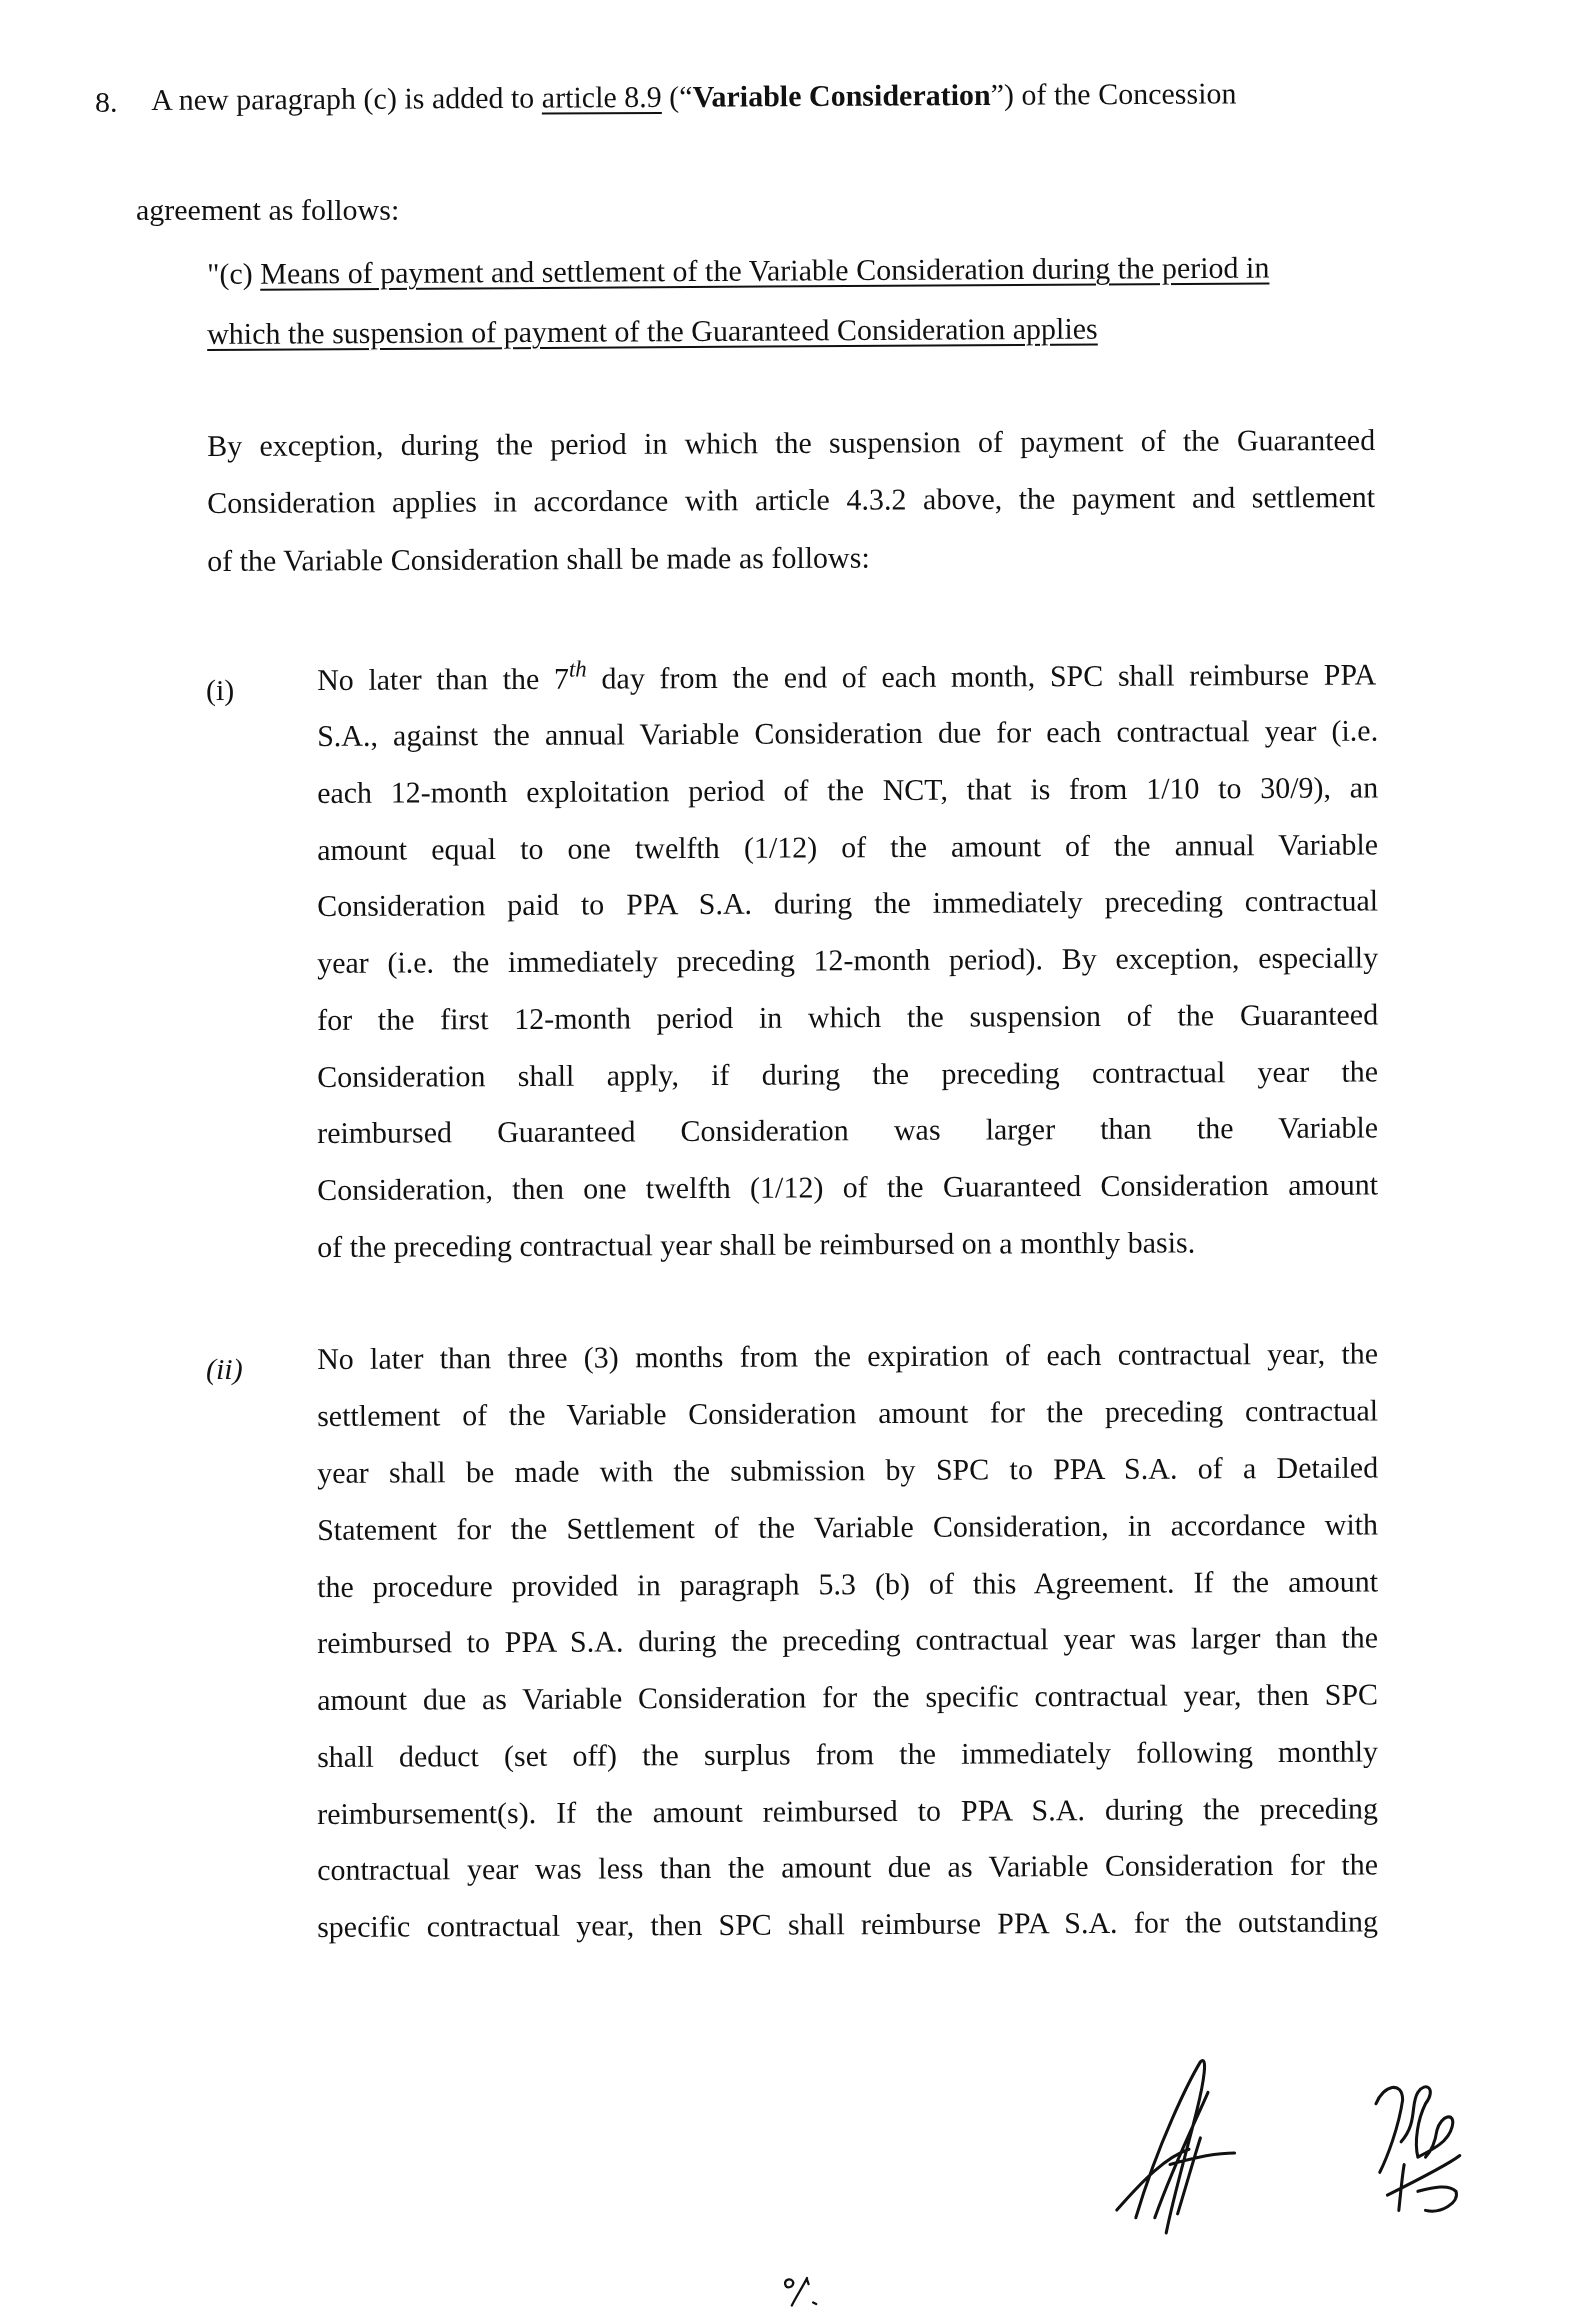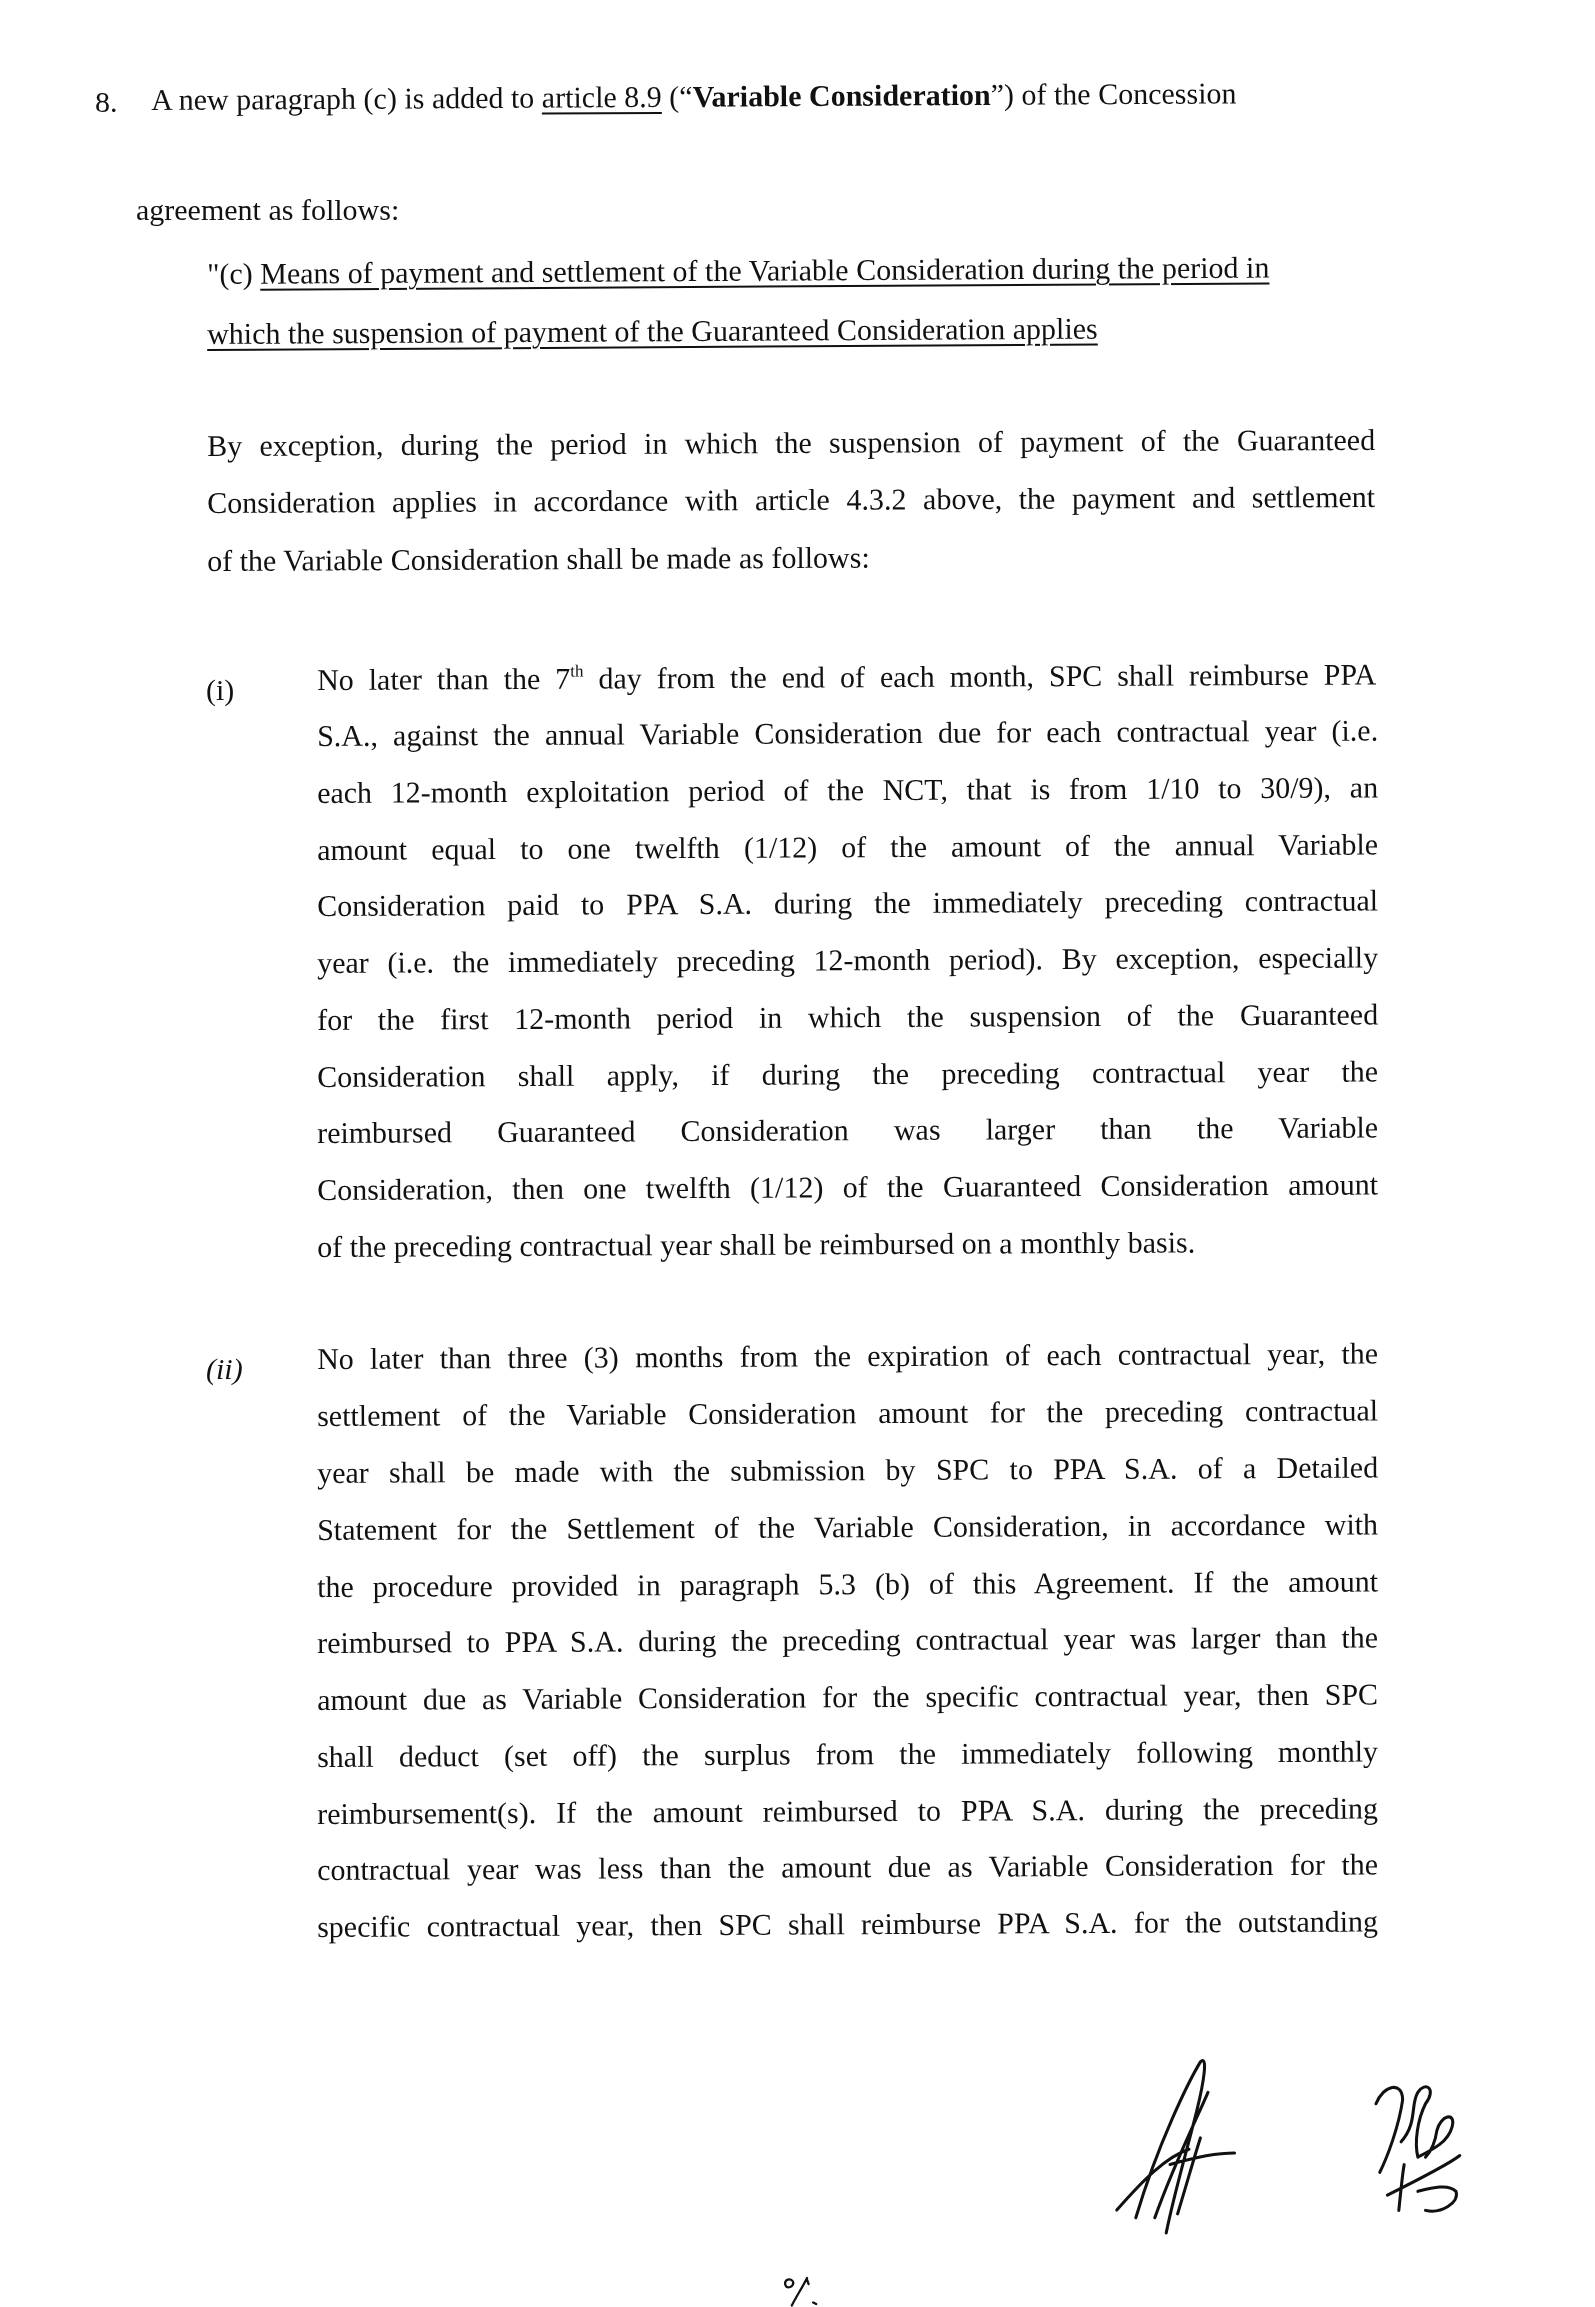--- a/index.html
+++ b/index.html
@@ -10,7 +10,7 @@
   .just { text-align: justify; text-align-last: justify; white-space: normal; }
   .bold { font-weight: bold; }
   .u { text-decoration: underline; text-underline-offset: 4.6px; text-decoration-thickness: 1.5px; }
-  sup { font-size: 17px; vertical-align: 12.2px; line-height: 0; }
+  sup { font-size: 23px; vertical-align: 12.2px; line-height: 0; font-style: italic; }
   .num { position: absolute; font-size: 30px; line-height: 35px; }
   .sig { position: absolute; }
   .sig svg { display: block; }

